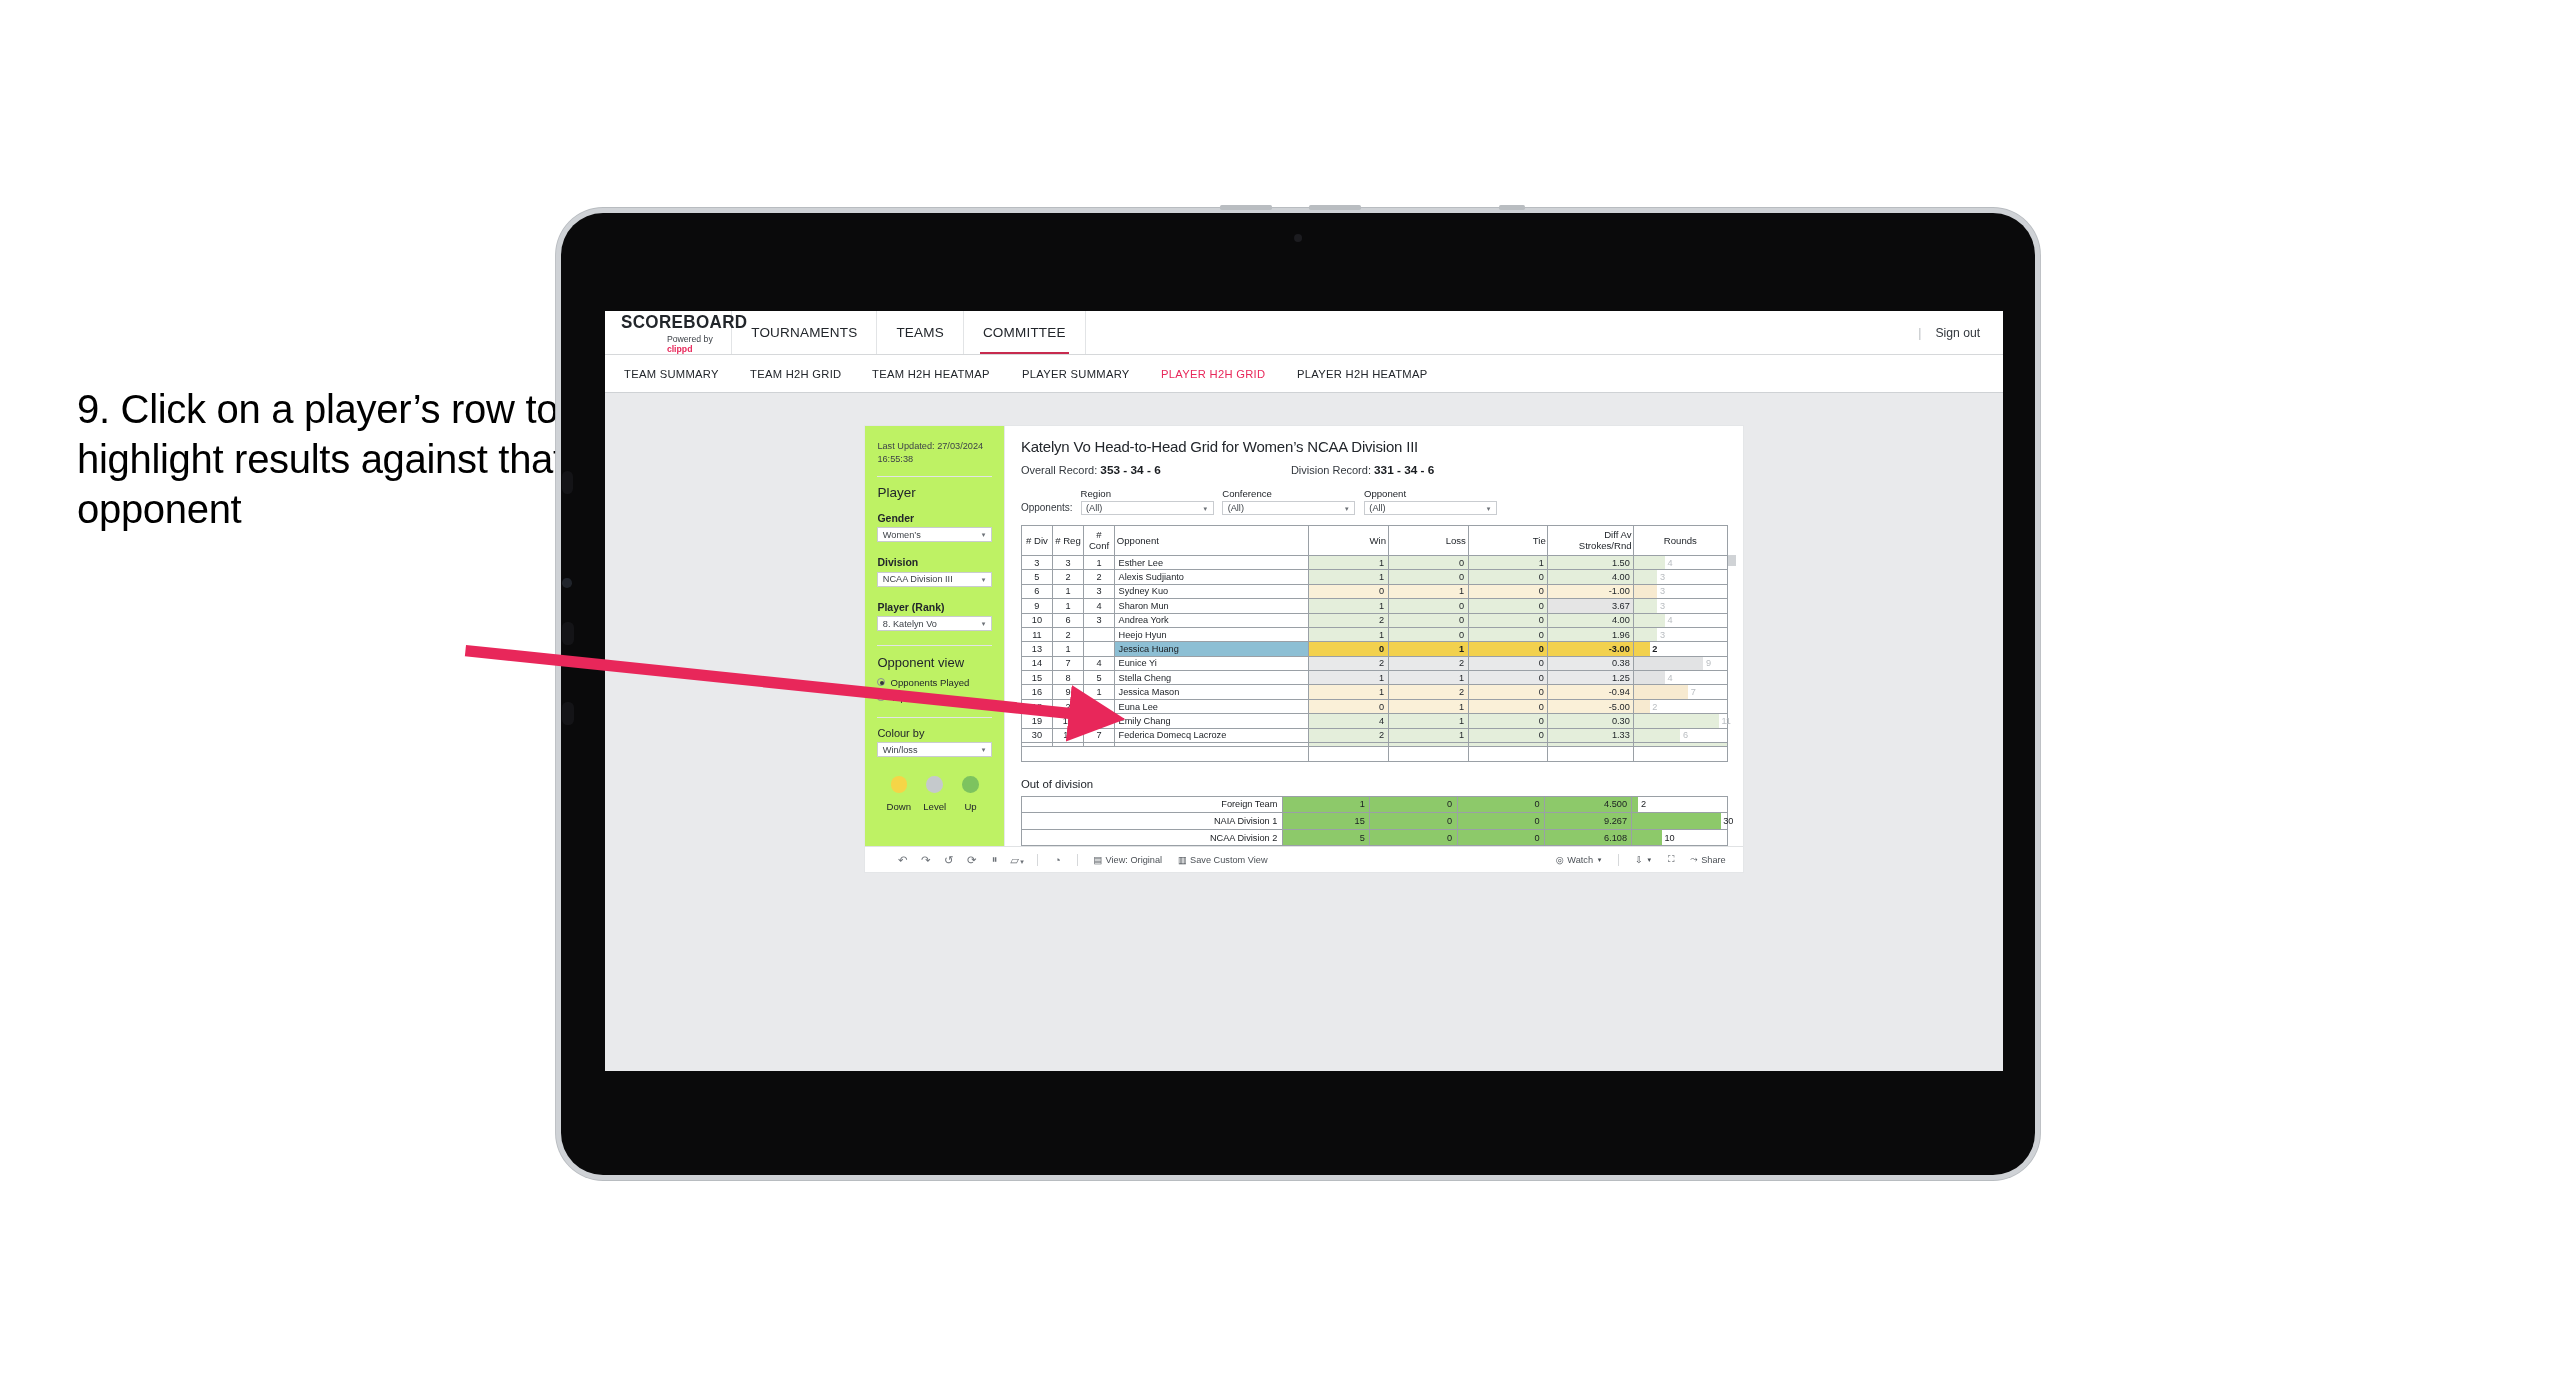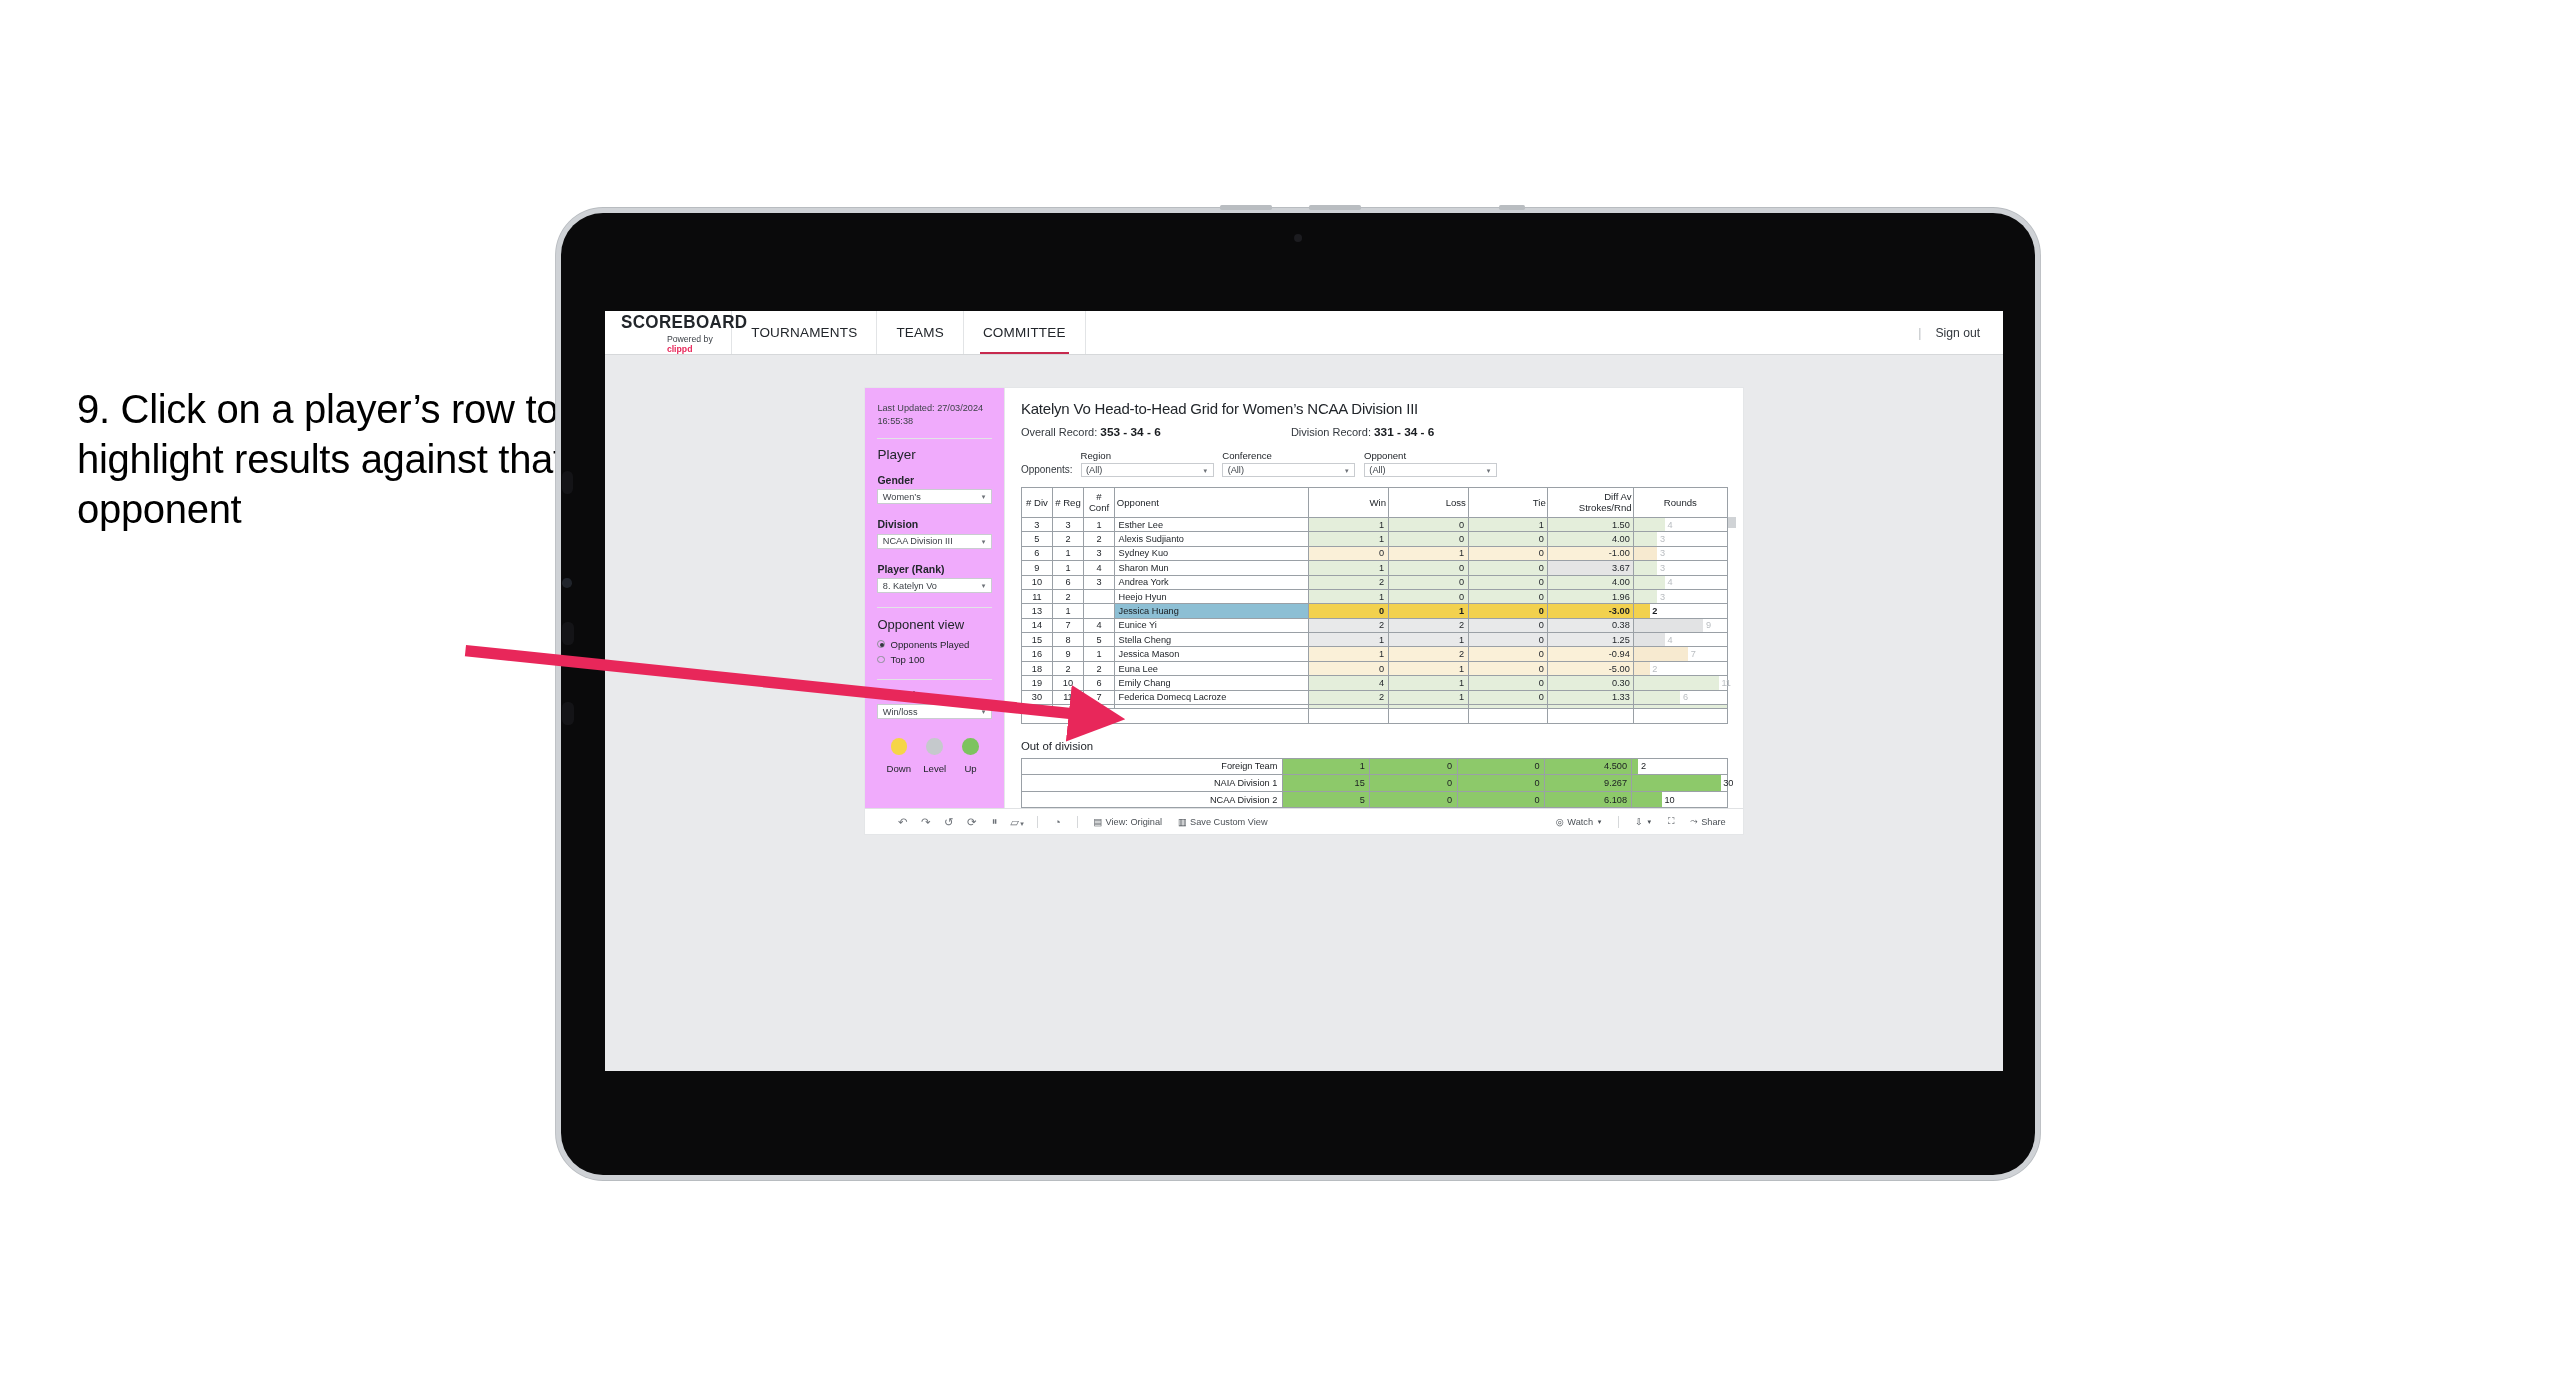--- a/index.html
+++ b/index.html
@@ -224,6 +224,14 @@
           </div>
         </div>
 
+        <div class="subnav">
+          <div class="subnav-item">TEAM SUMMARY</div>
+          <div class="subnav-item">TEAM H2H GRID</div>
+          <div class="subnav-item">TEAM H2H HEATMAP</div>
+          <div class="subnav-item">PLAYER SUMMARY</div>
+          <div class="subnav-item active">PLAYER H2H GRID</div>
+          <div class="subnav-item">PLAYER H2H HEATMAP</div>
+        </div>
 
         <div class="content">
           <div class="card">

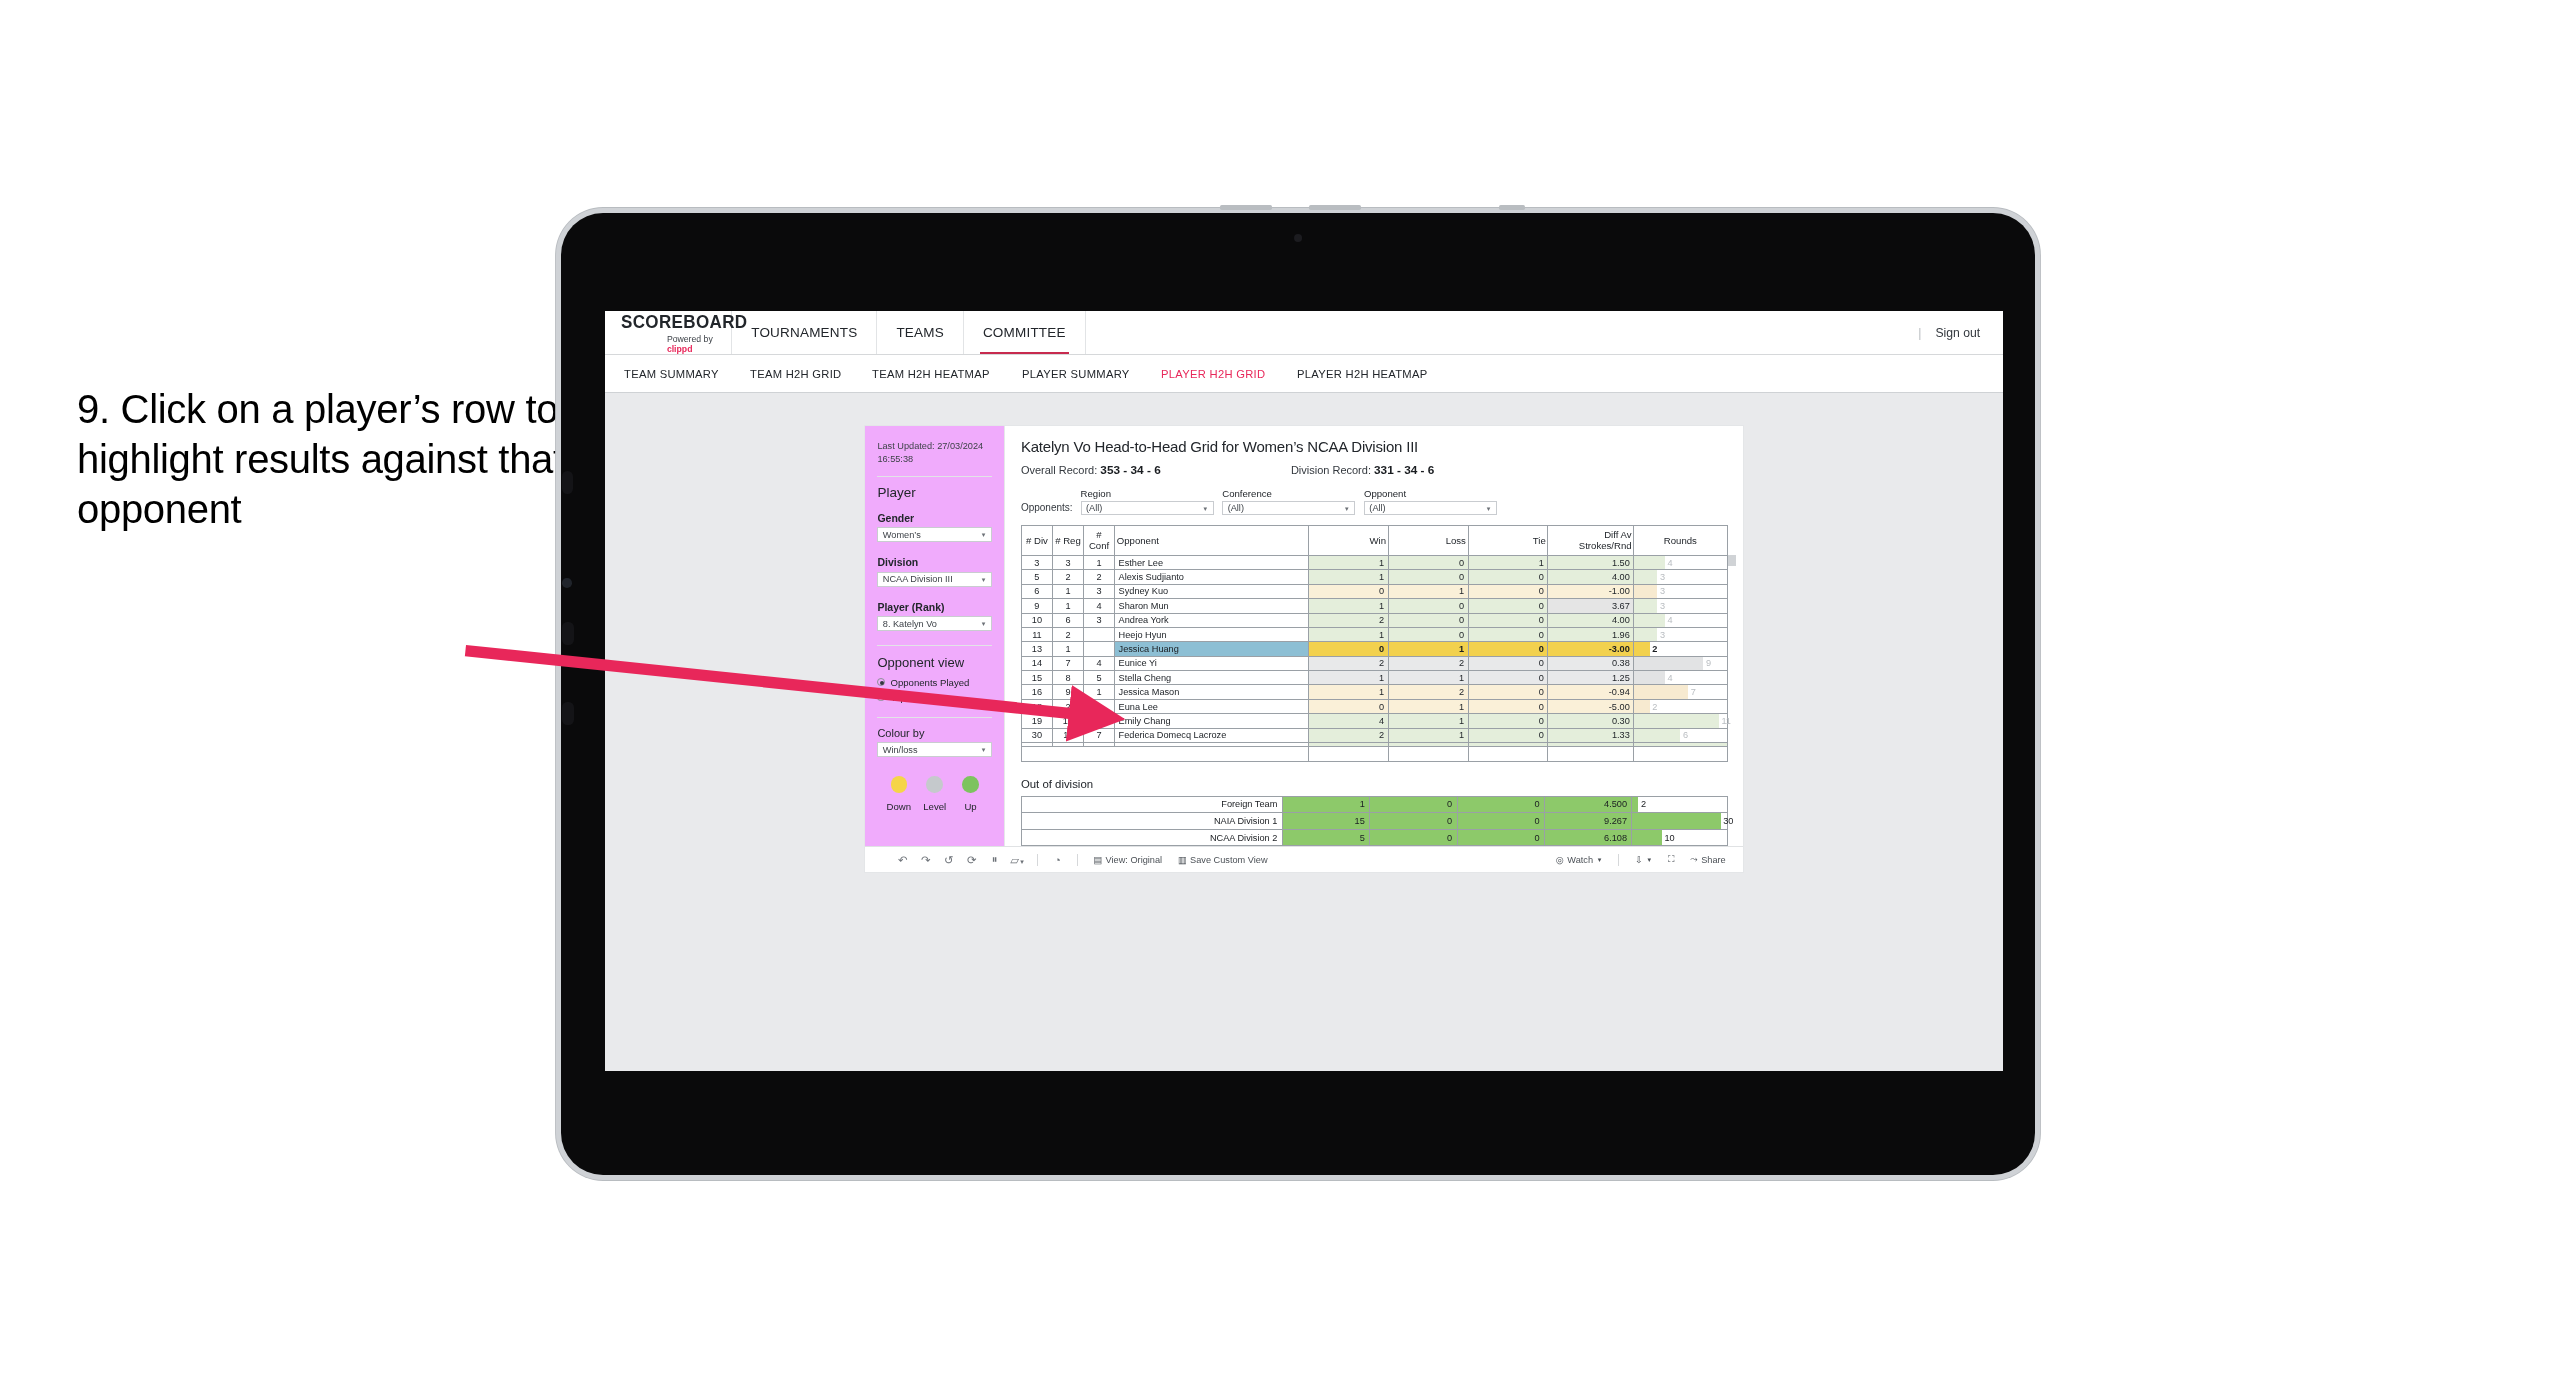--- a/index.html
+++ b/index.html
@@ -109,7 +109,7 @@
 
   
   .sidebar {
-    width: 140px; padding: 14px 12.2px 0 12.2px; background:#f0abfc;
+    width: 140px; padding: 14px 12.2px 0 12.2px; background:#bef264;
     border-right:0.9px solid #e6e8ea;
     font-family: "Liberation Sans Narrow","Liberation Sans", sans-serif;
   }

